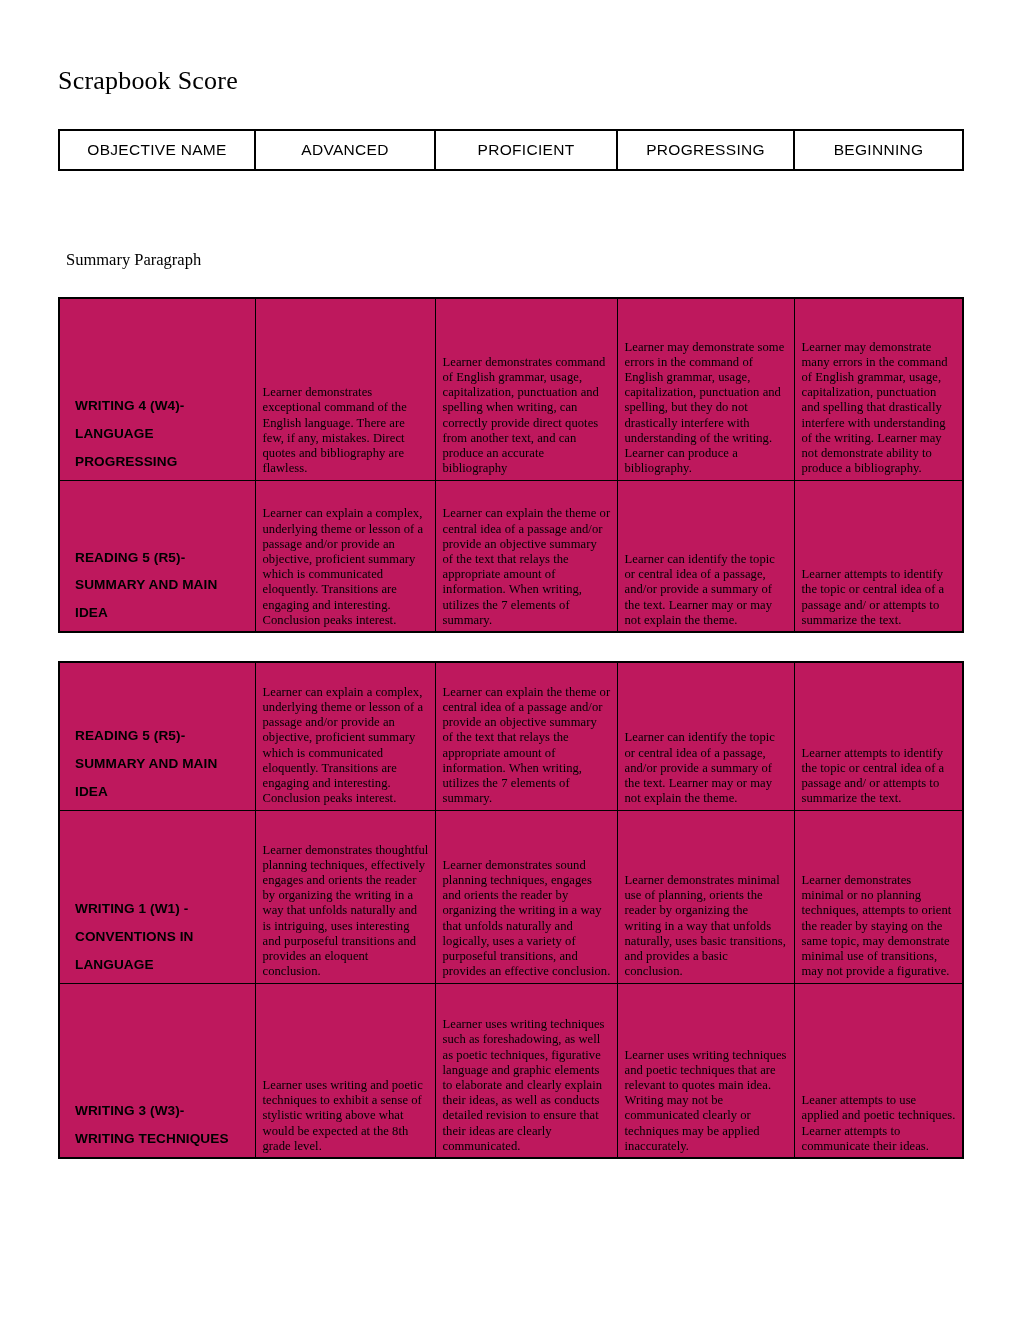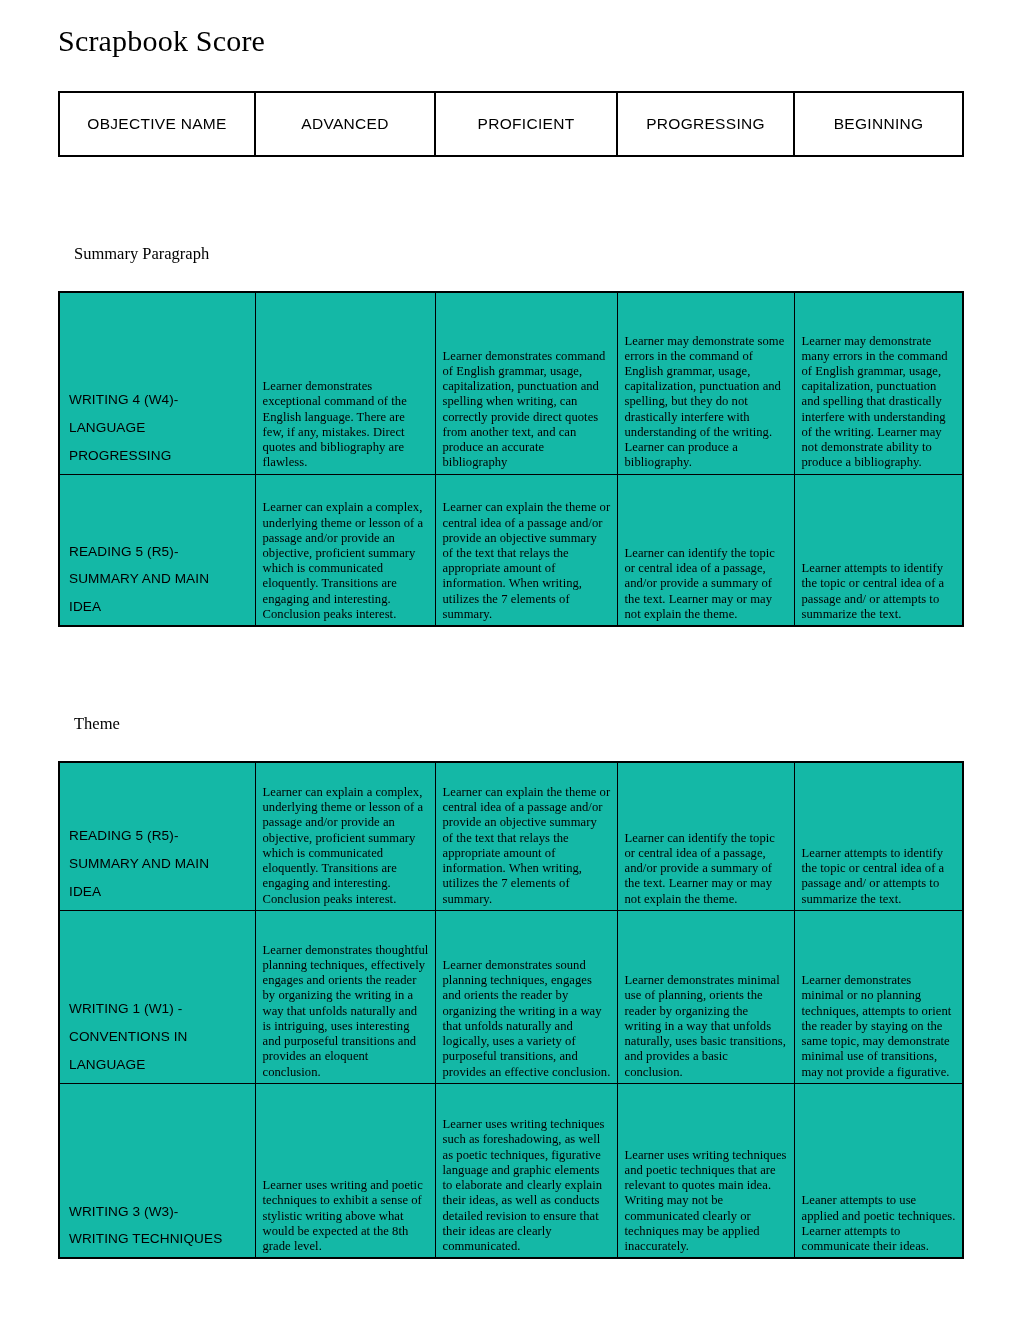--- a/index.html
+++ b/index.html
@@ -25,11 +25,11 @@
   
   .doc-title {
     font-family: "Liberation Serif", serif;
-    font-size: 30px;
+    font-size: 26px;
     font-weight: 400;
     letter-spacing: 0.2px;
     margin: 0;
-    padding-top: 26px;
+    padding-top: 68px;
     line-height: 1.0;
   }
 

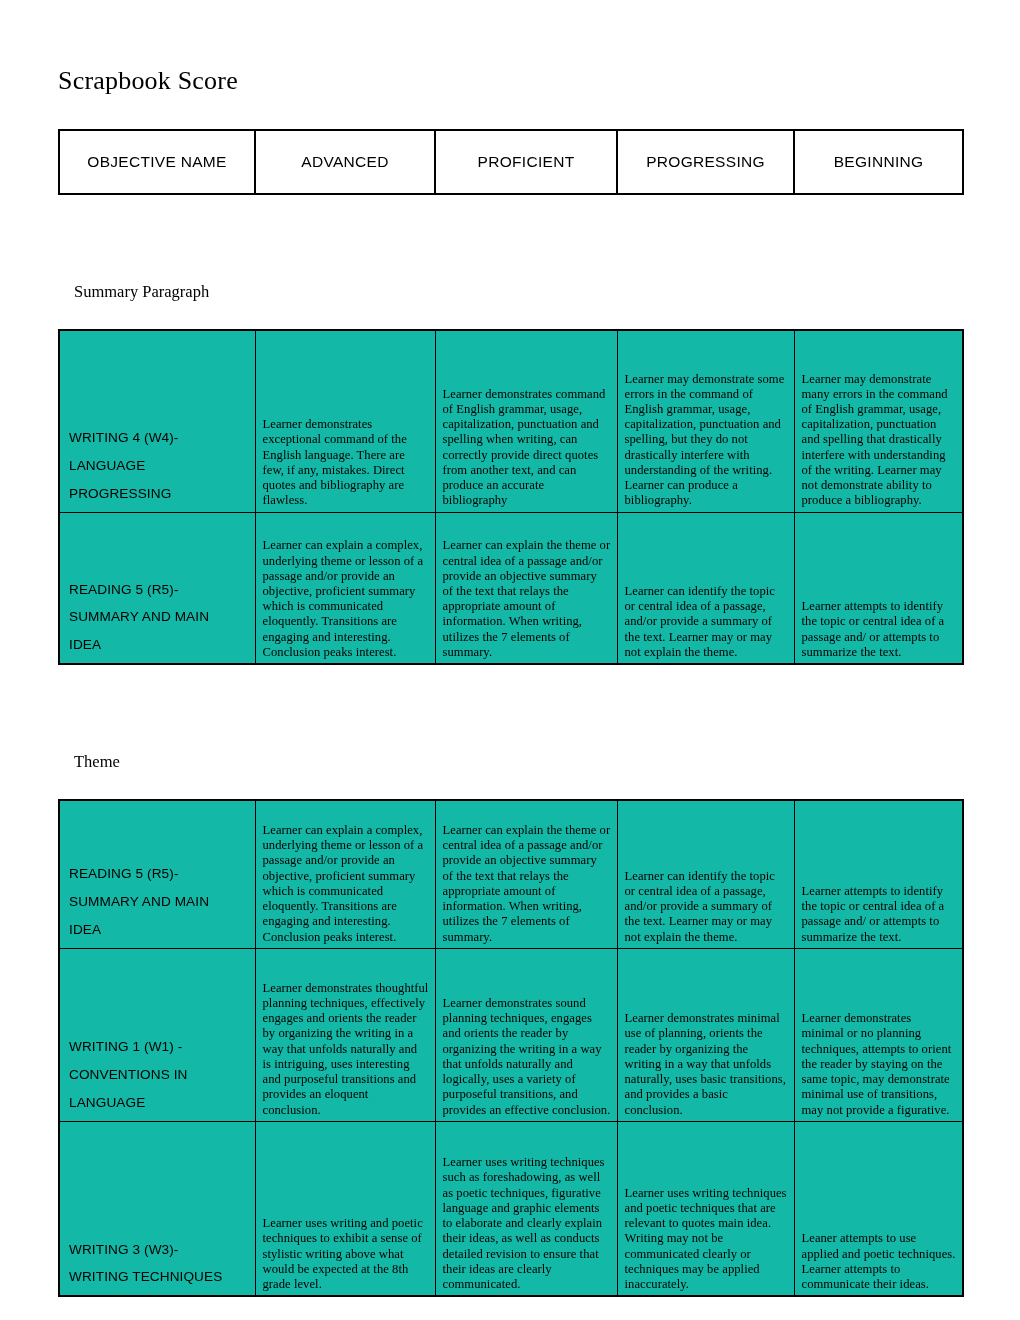--- a/index.html
+++ b/index.html
@@ -50,7 +50,7 @@
     letter-spacing: 0.3px;
     height: 38px;
     background: #ffffff;
-    padding: 12px 4px;
+    padding: 0 4px;
   }
   .col-obj   { width: 196px; }
   .col-adv   { width: 180px; }

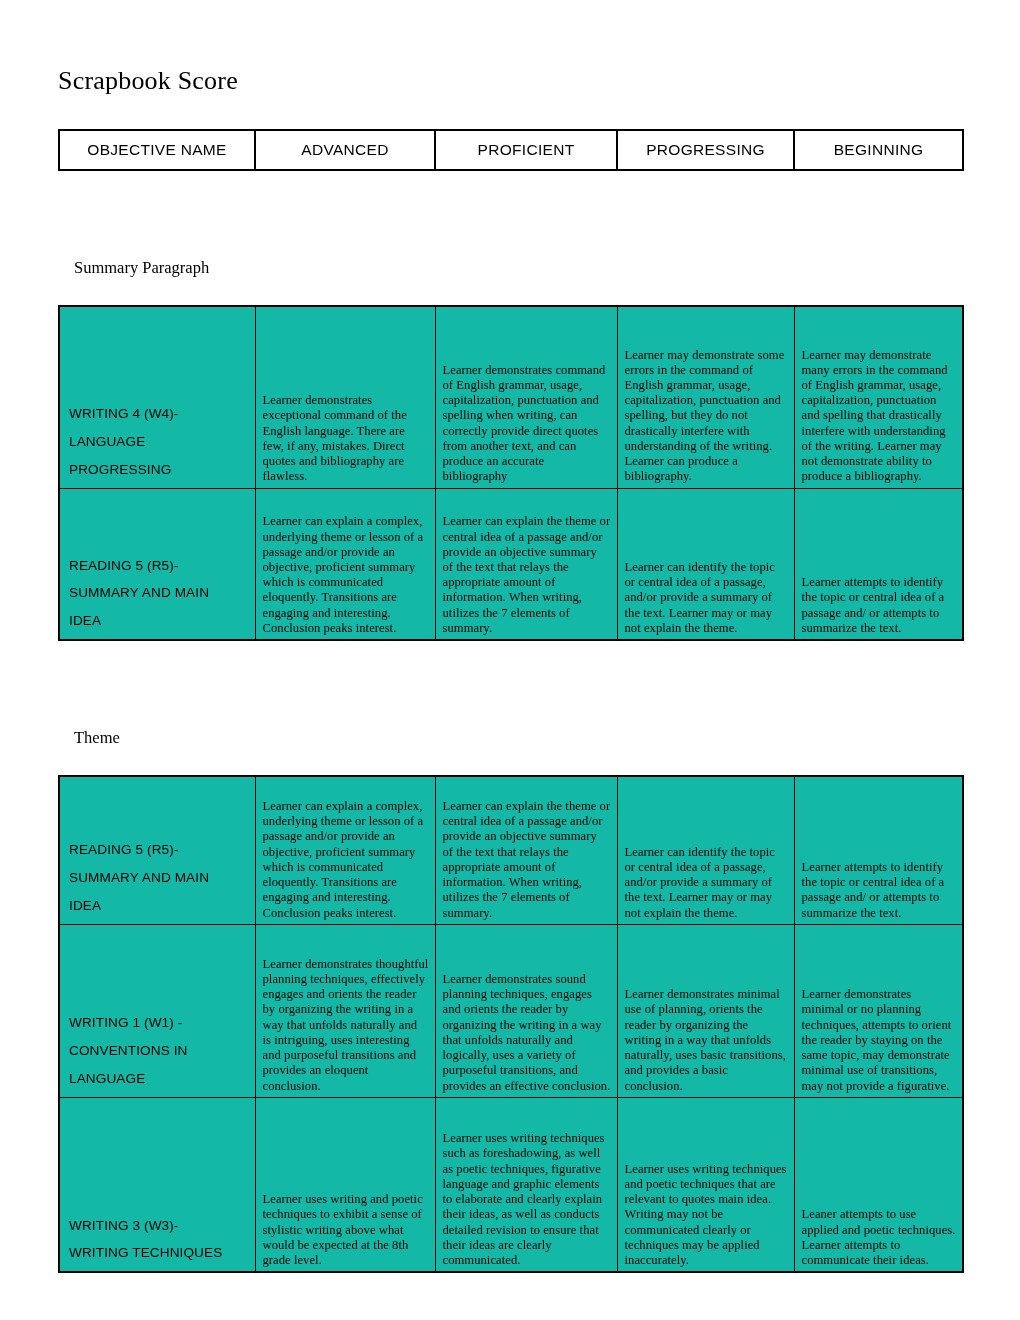--- a/index.html
+++ b/index.html
@@ -63,7 +63,7 @@
     font-family: "Liberation Serif", serif;
     font-size: 16.5px;
     font-weight: 400;
-    margin: 16px;
+    margin: 8px;
     padding-top: 72px;
     padding-bottom: 0;
     line-height: 1.1;

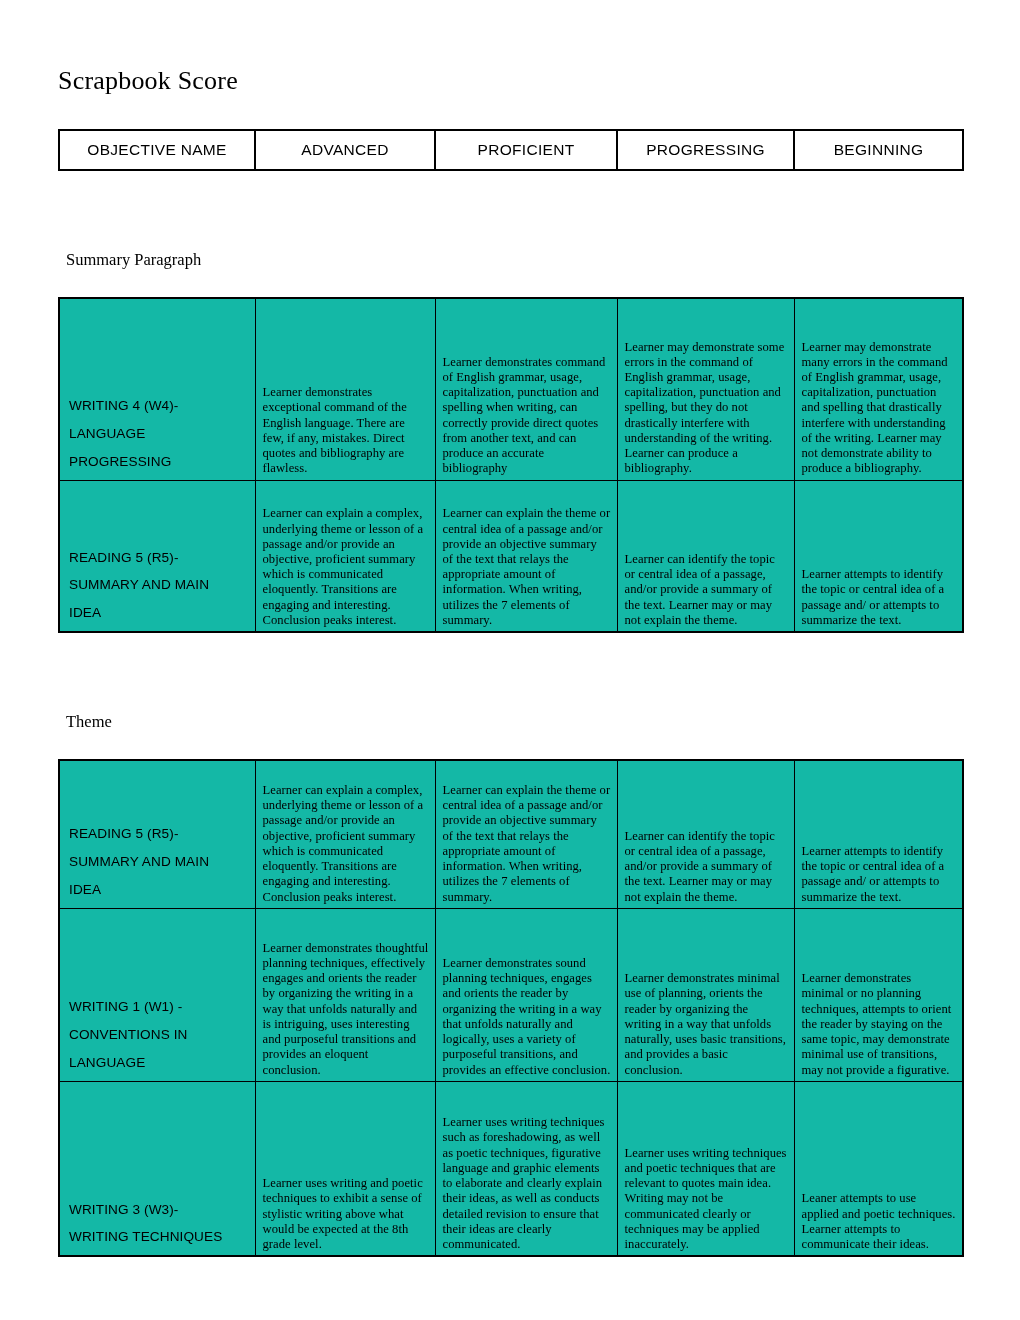--- a/index.html
+++ b/index.html
@@ -79,7 +79,7 @@
   }
   .rubric-table td {
     border: 1.6px solid #000;
-    background: #14b8a6;
+    background: #be185d;
     vertical-align: bottom;
     padding: 5px 6px 5px 7px;
   }

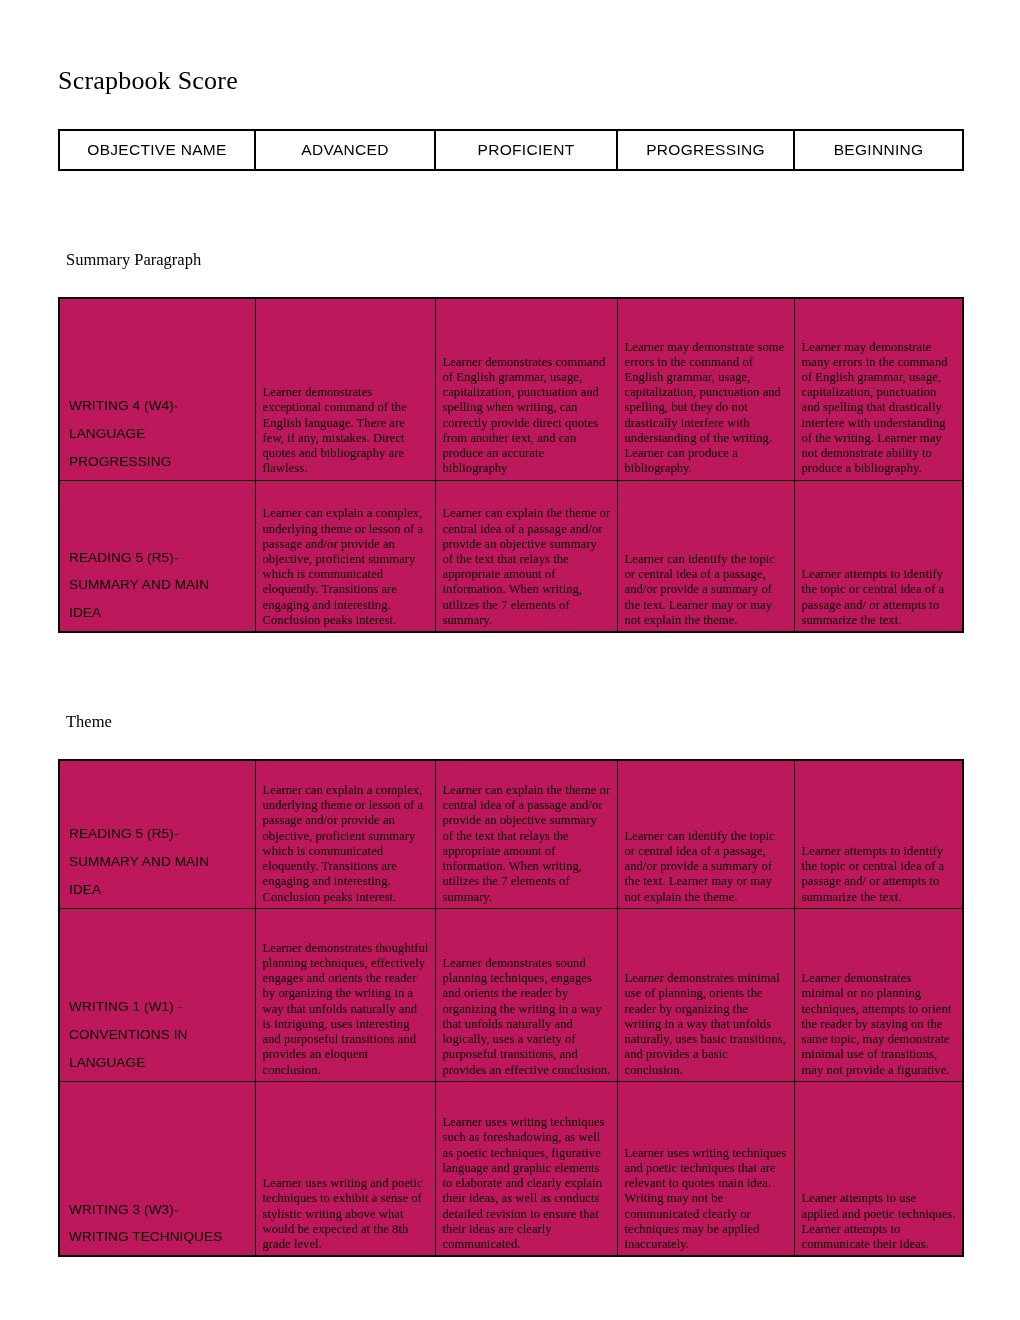--- a/index.html
+++ b/index.html
@@ -88,8 +88,9 @@
     font-size: 13.6px;
     line-height: 2.05;
     letter-spacing: 0.1px;
-    padding-left: 9px;
+    padding-left: 15px;
     padding-bottom: 4px;
+    font-weight: bold;
   }
   .rubric-table td.desc {
     font-family: "Liberation Serif", serif;

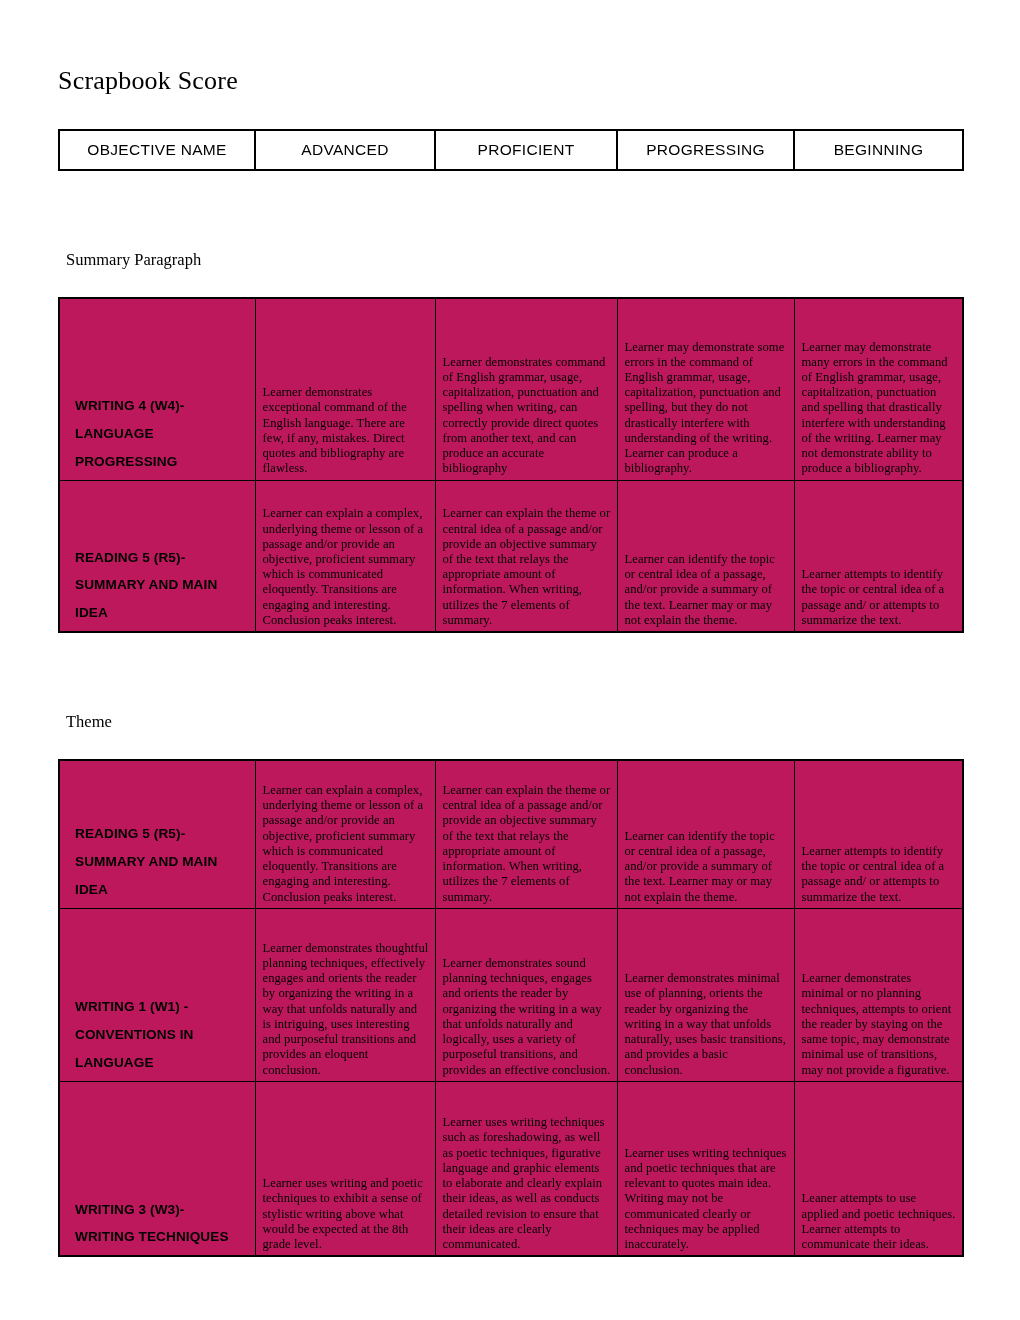--- a/index.html
+++ b/index.html
@@ -170,7 +170,6 @@
     </tbody>
   </table>
 
-  <h2 class="section-heading">Theme</h2>
 
   <table class="rubric-table">
     <colgroup>

